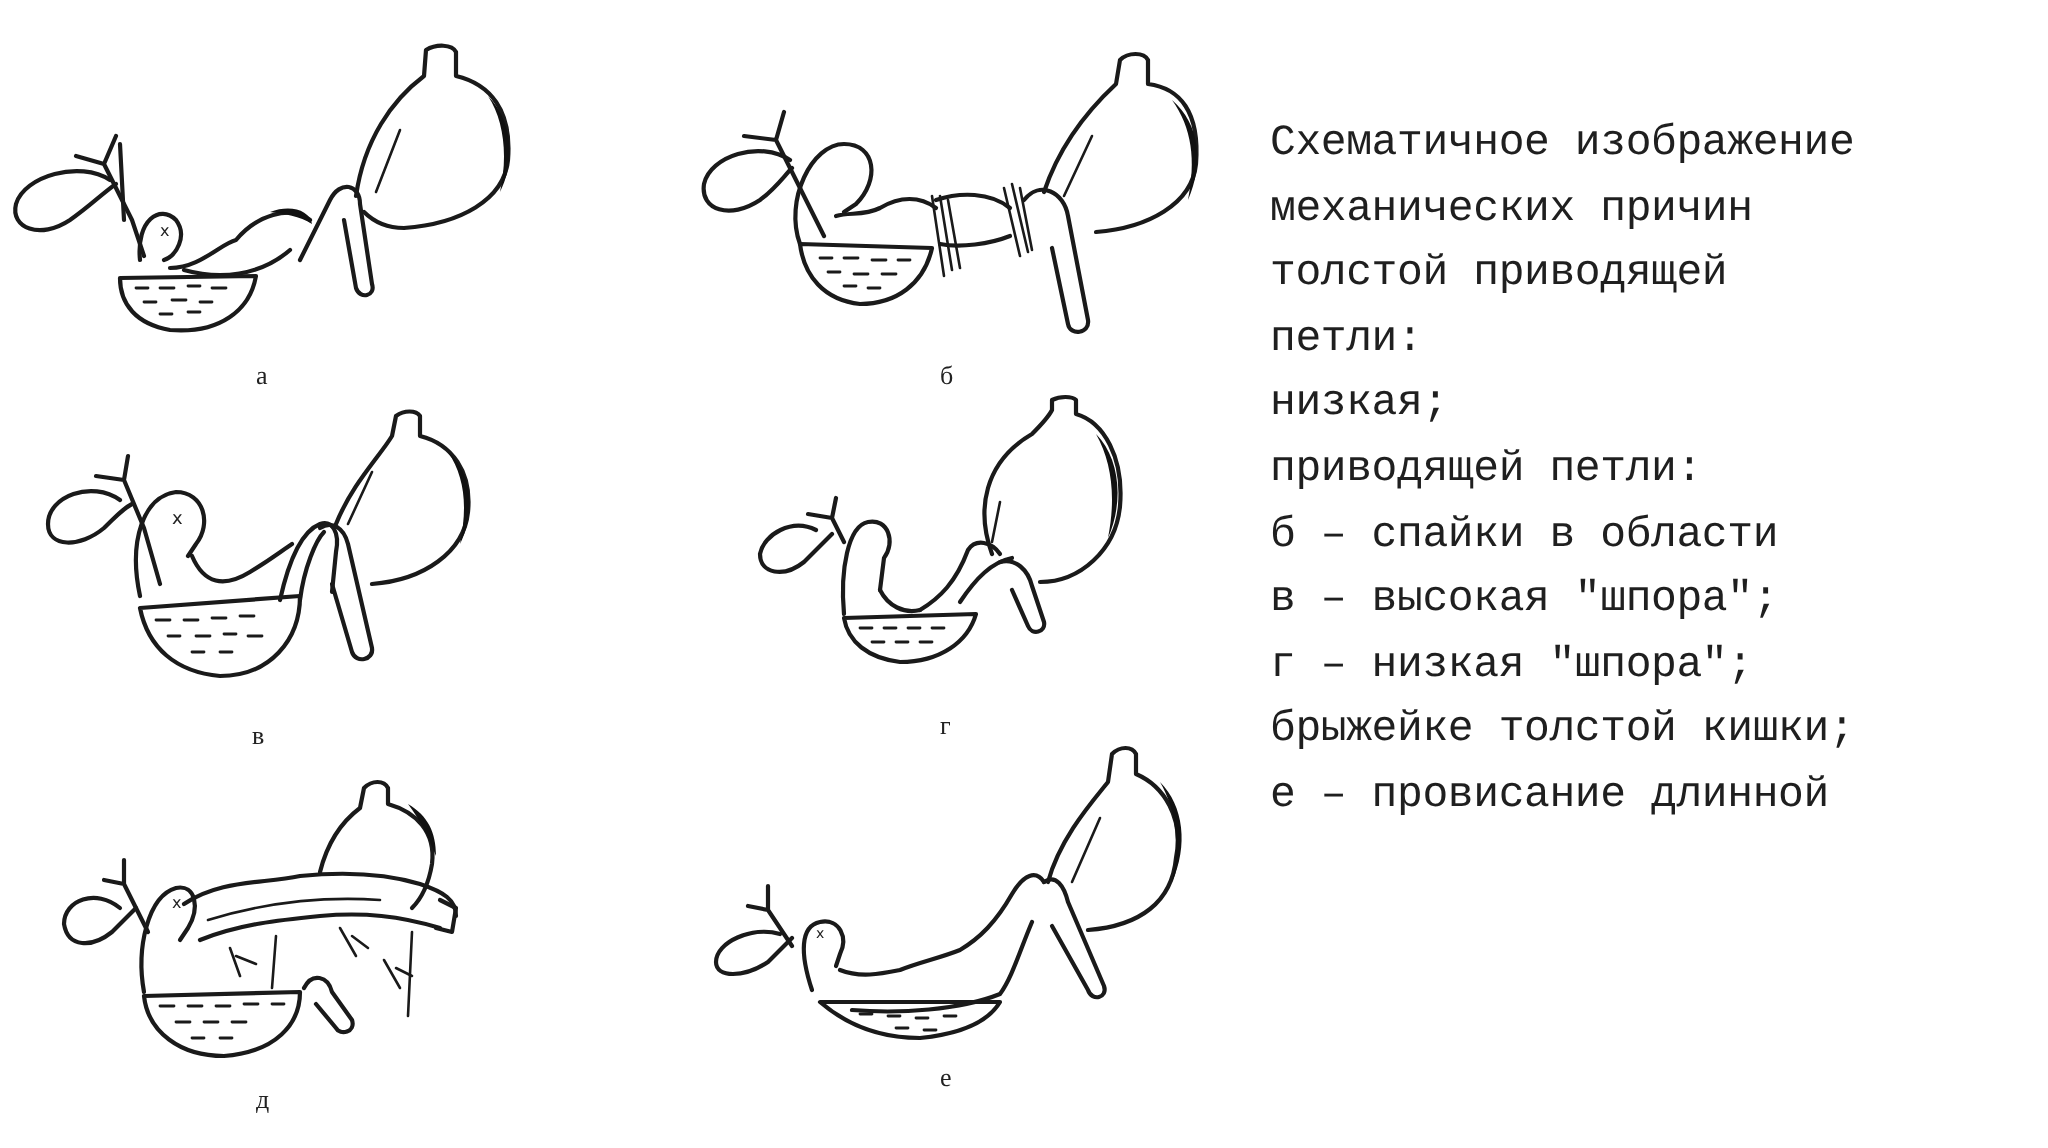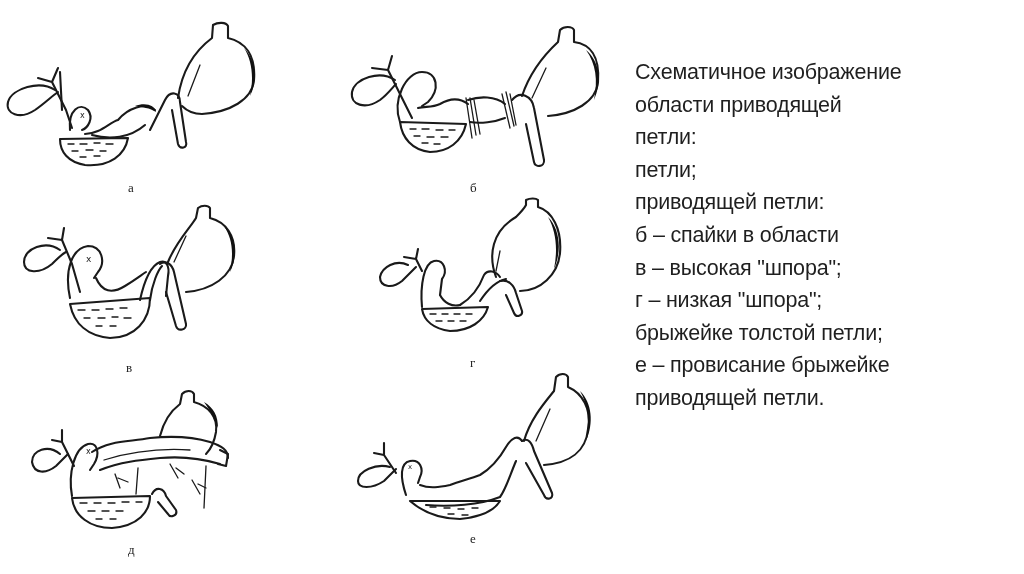--- a/index.html
+++ b/index.html
@@ -10,7 +10,7 @@
   .fig-label { position: absolute; font-family: "Liberation Serif", "DejaVu Serif", serif; font-size: 13px; color: #222; }
   .caption {
     position: absolute; left: 635px; top: 56px; width: 380px;
-    font-family: Liberation Sans, sans-serif;
+    font-family: Liberation Mono, monospace;
     font-size: 21.5px; line-height: 32.6px; color: #1f1f1f; letter-spacing: -0.2px;
   }
   .caption div { white-space: nowrap; }

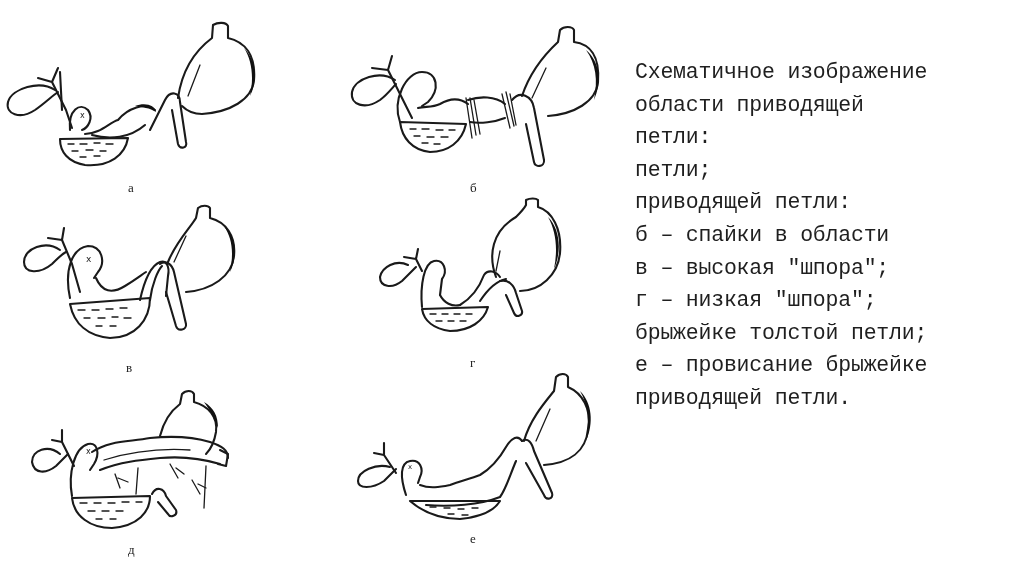--- a/index.html
+++ b/index.html
@@ -237,6 +237,7 @@
 
   <div class="caption">
     <div>Схематичное изображение</div>
+    <div>механических причин</div>
     <div>области приводящей</div>
     <div>петли:</div>
     <div>петли;</div>

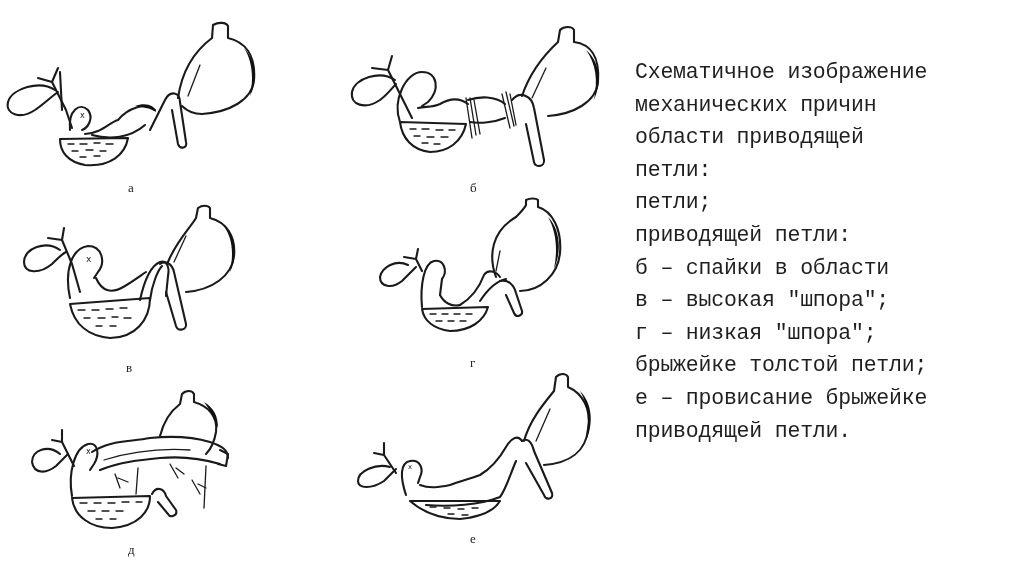--- a/index.html
+++ b/index.html
@@ -238,7 +238,7 @@
   <div class="caption">
     <div>Схематичное изображение</div>
     <div>механических причин</div>
-    <div>области приводящей</div>
+    <div>толстой приводящей</div>
     <div>петли:</div>
     <div>петли;</div>
     <div>приводящей петли:</div>

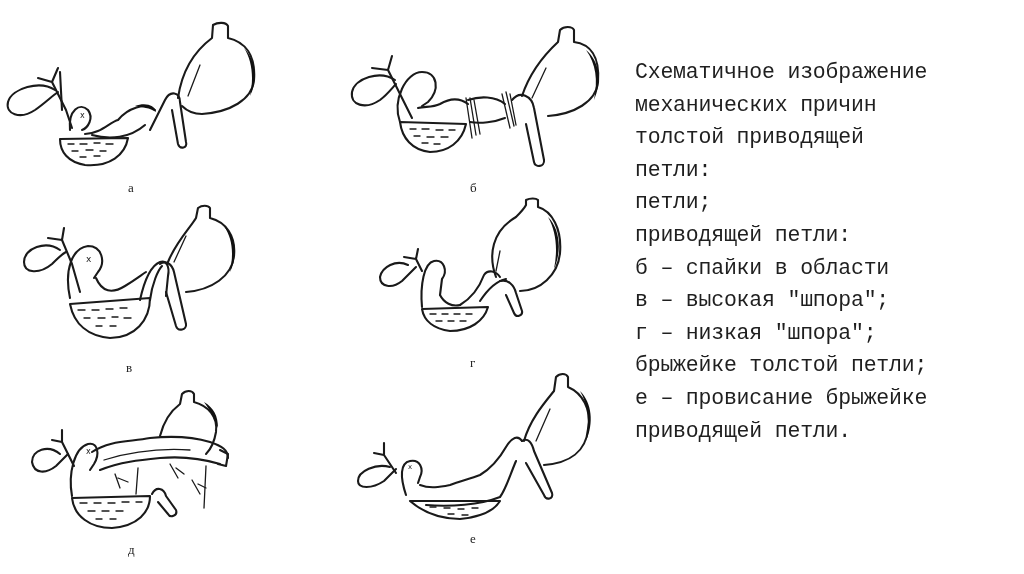--- a/index.html
+++ b/index.html
@@ -240,7 +240,7 @@
     <div>механических причин</div>
     <div>толстой приводящей</div>
     <div>петли:</div>
-    <div>петли;</div>
+    <div>низкая;</div>
     <div>приводящей петли:</div>
     <div>б – спайки в области</div>
     <div>в – высокая "шпора";</div>

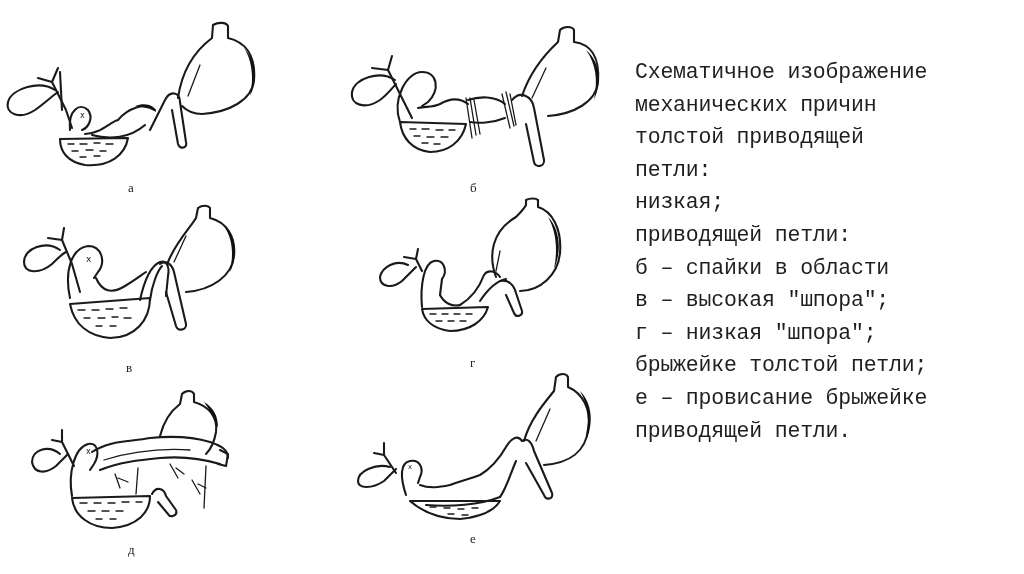--- a/index.html
+++ b/index.html
@@ -245,7 +245,7 @@
     <div>б – спайки в области</div>
     <div>в – высокая "шпора";</div>
     <div>г – низкая "шпора";</div>
-    <div>брыжейке толстой петли;</div>
+    <div>брыжейке толстой кишки;</div>
     <div>е – провисание брыжейке</div>
     <div>приводящей петли.</div>
   </div>

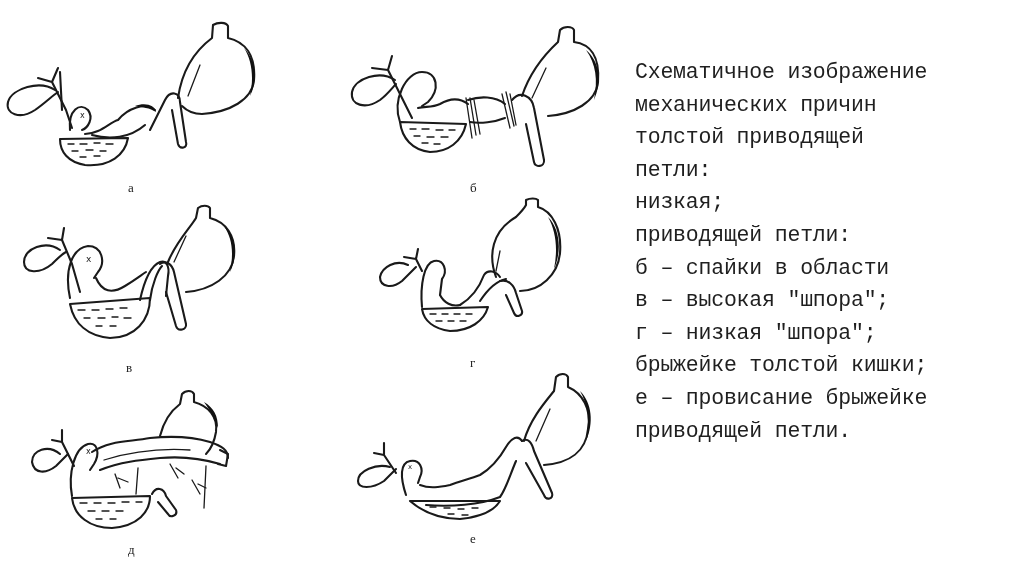--- a/index.html
+++ b/index.html
@@ -246,7 +246,7 @@
     <div>в – высокая "шпора";</div>
     <div>г – низкая "шпора";</div>
     <div>брыжейке толстой кишки;</div>
-    <div>е – провисание брыжейке</div>
+    <div>е – провисание длинной</div>
     <div>приводящей петли.</div>
   </div>
 

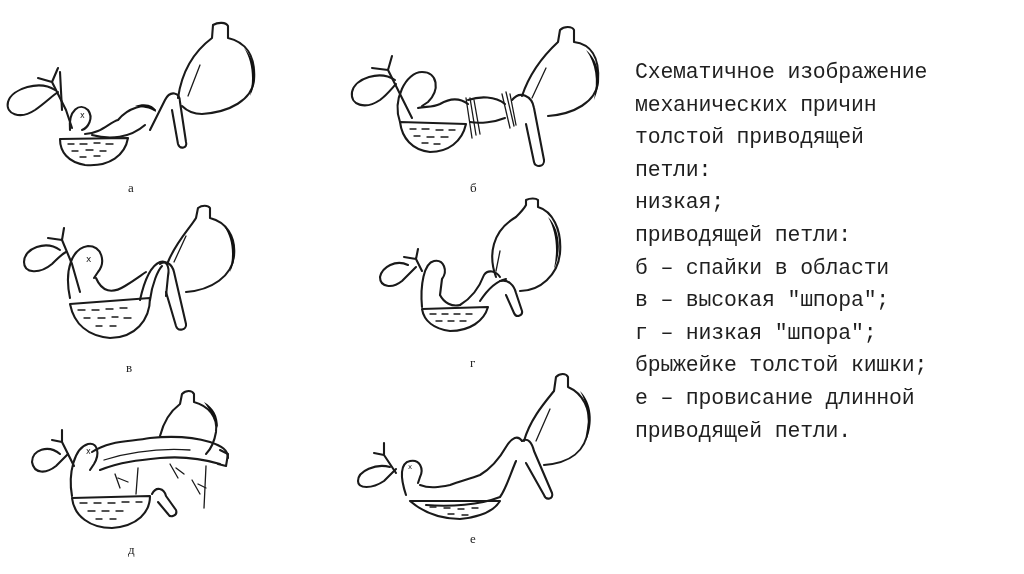--- a/index.html
+++ b/index.html
@@ -247,7 +247,6 @@
     <div>г – низкая "шпора";</div>
     <div>брыжейке толстой кишки;</div>
     <div>е – провисание длинной</div>
-    <div>приводящей петли.</div>
   </div>
 
 </div>

